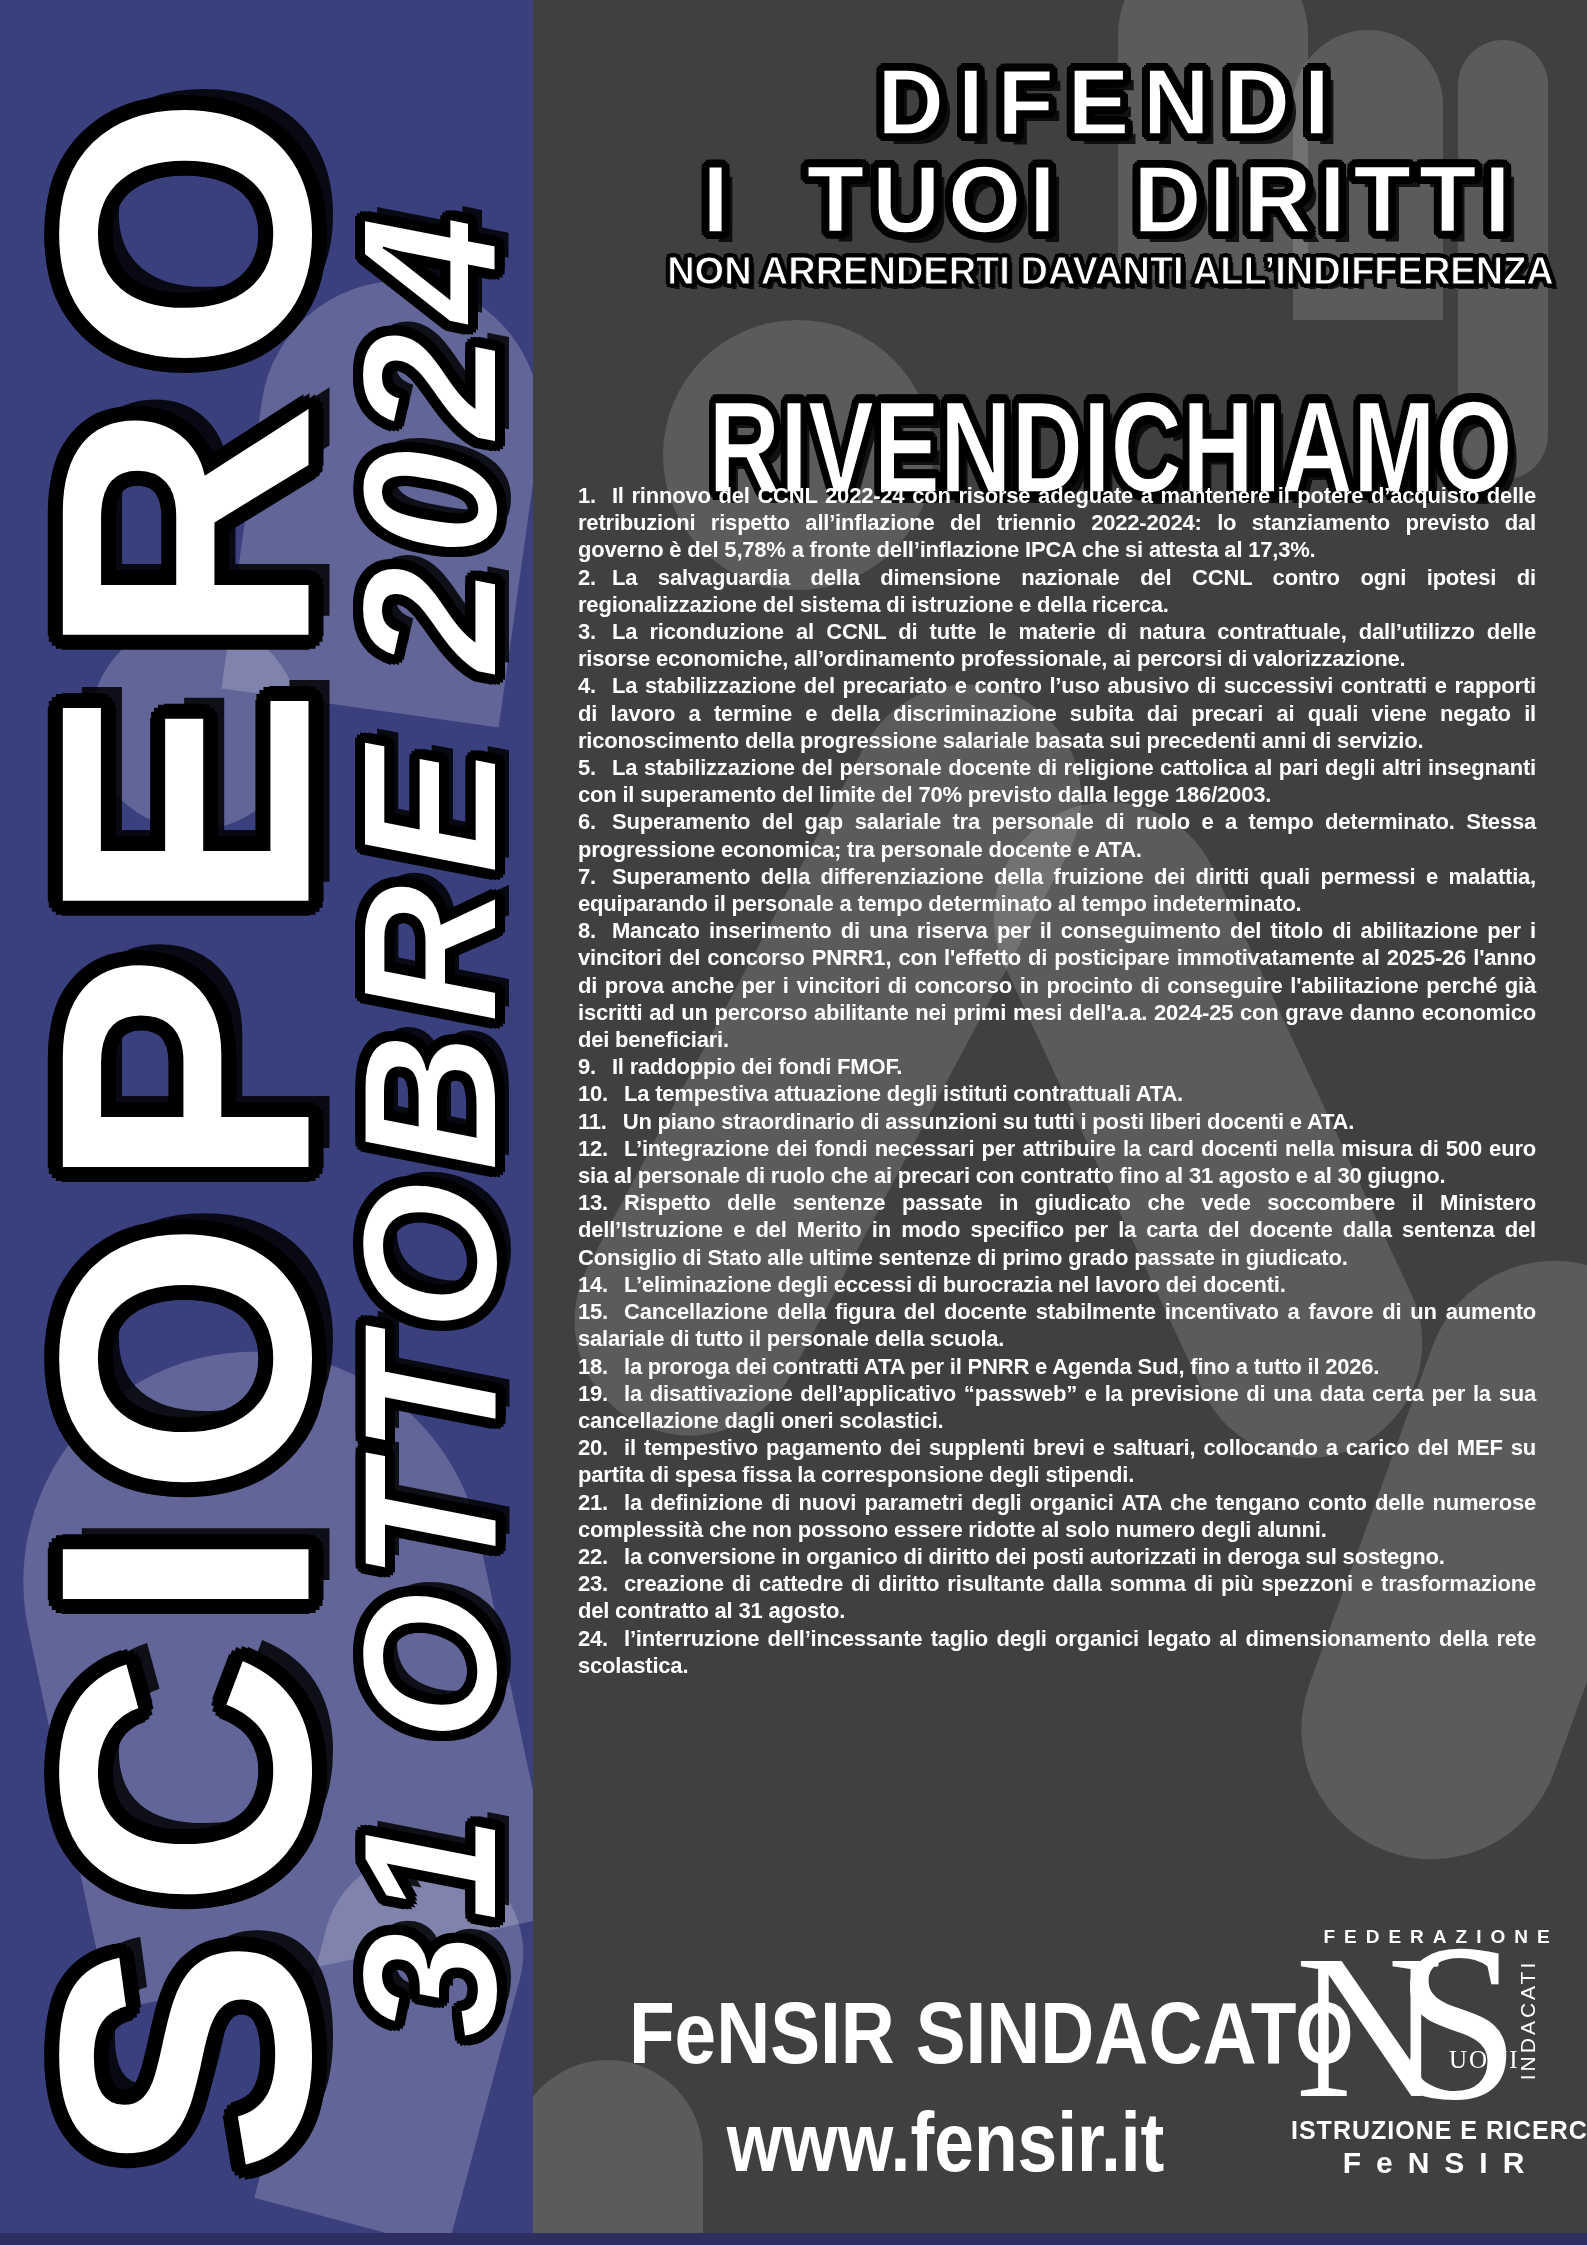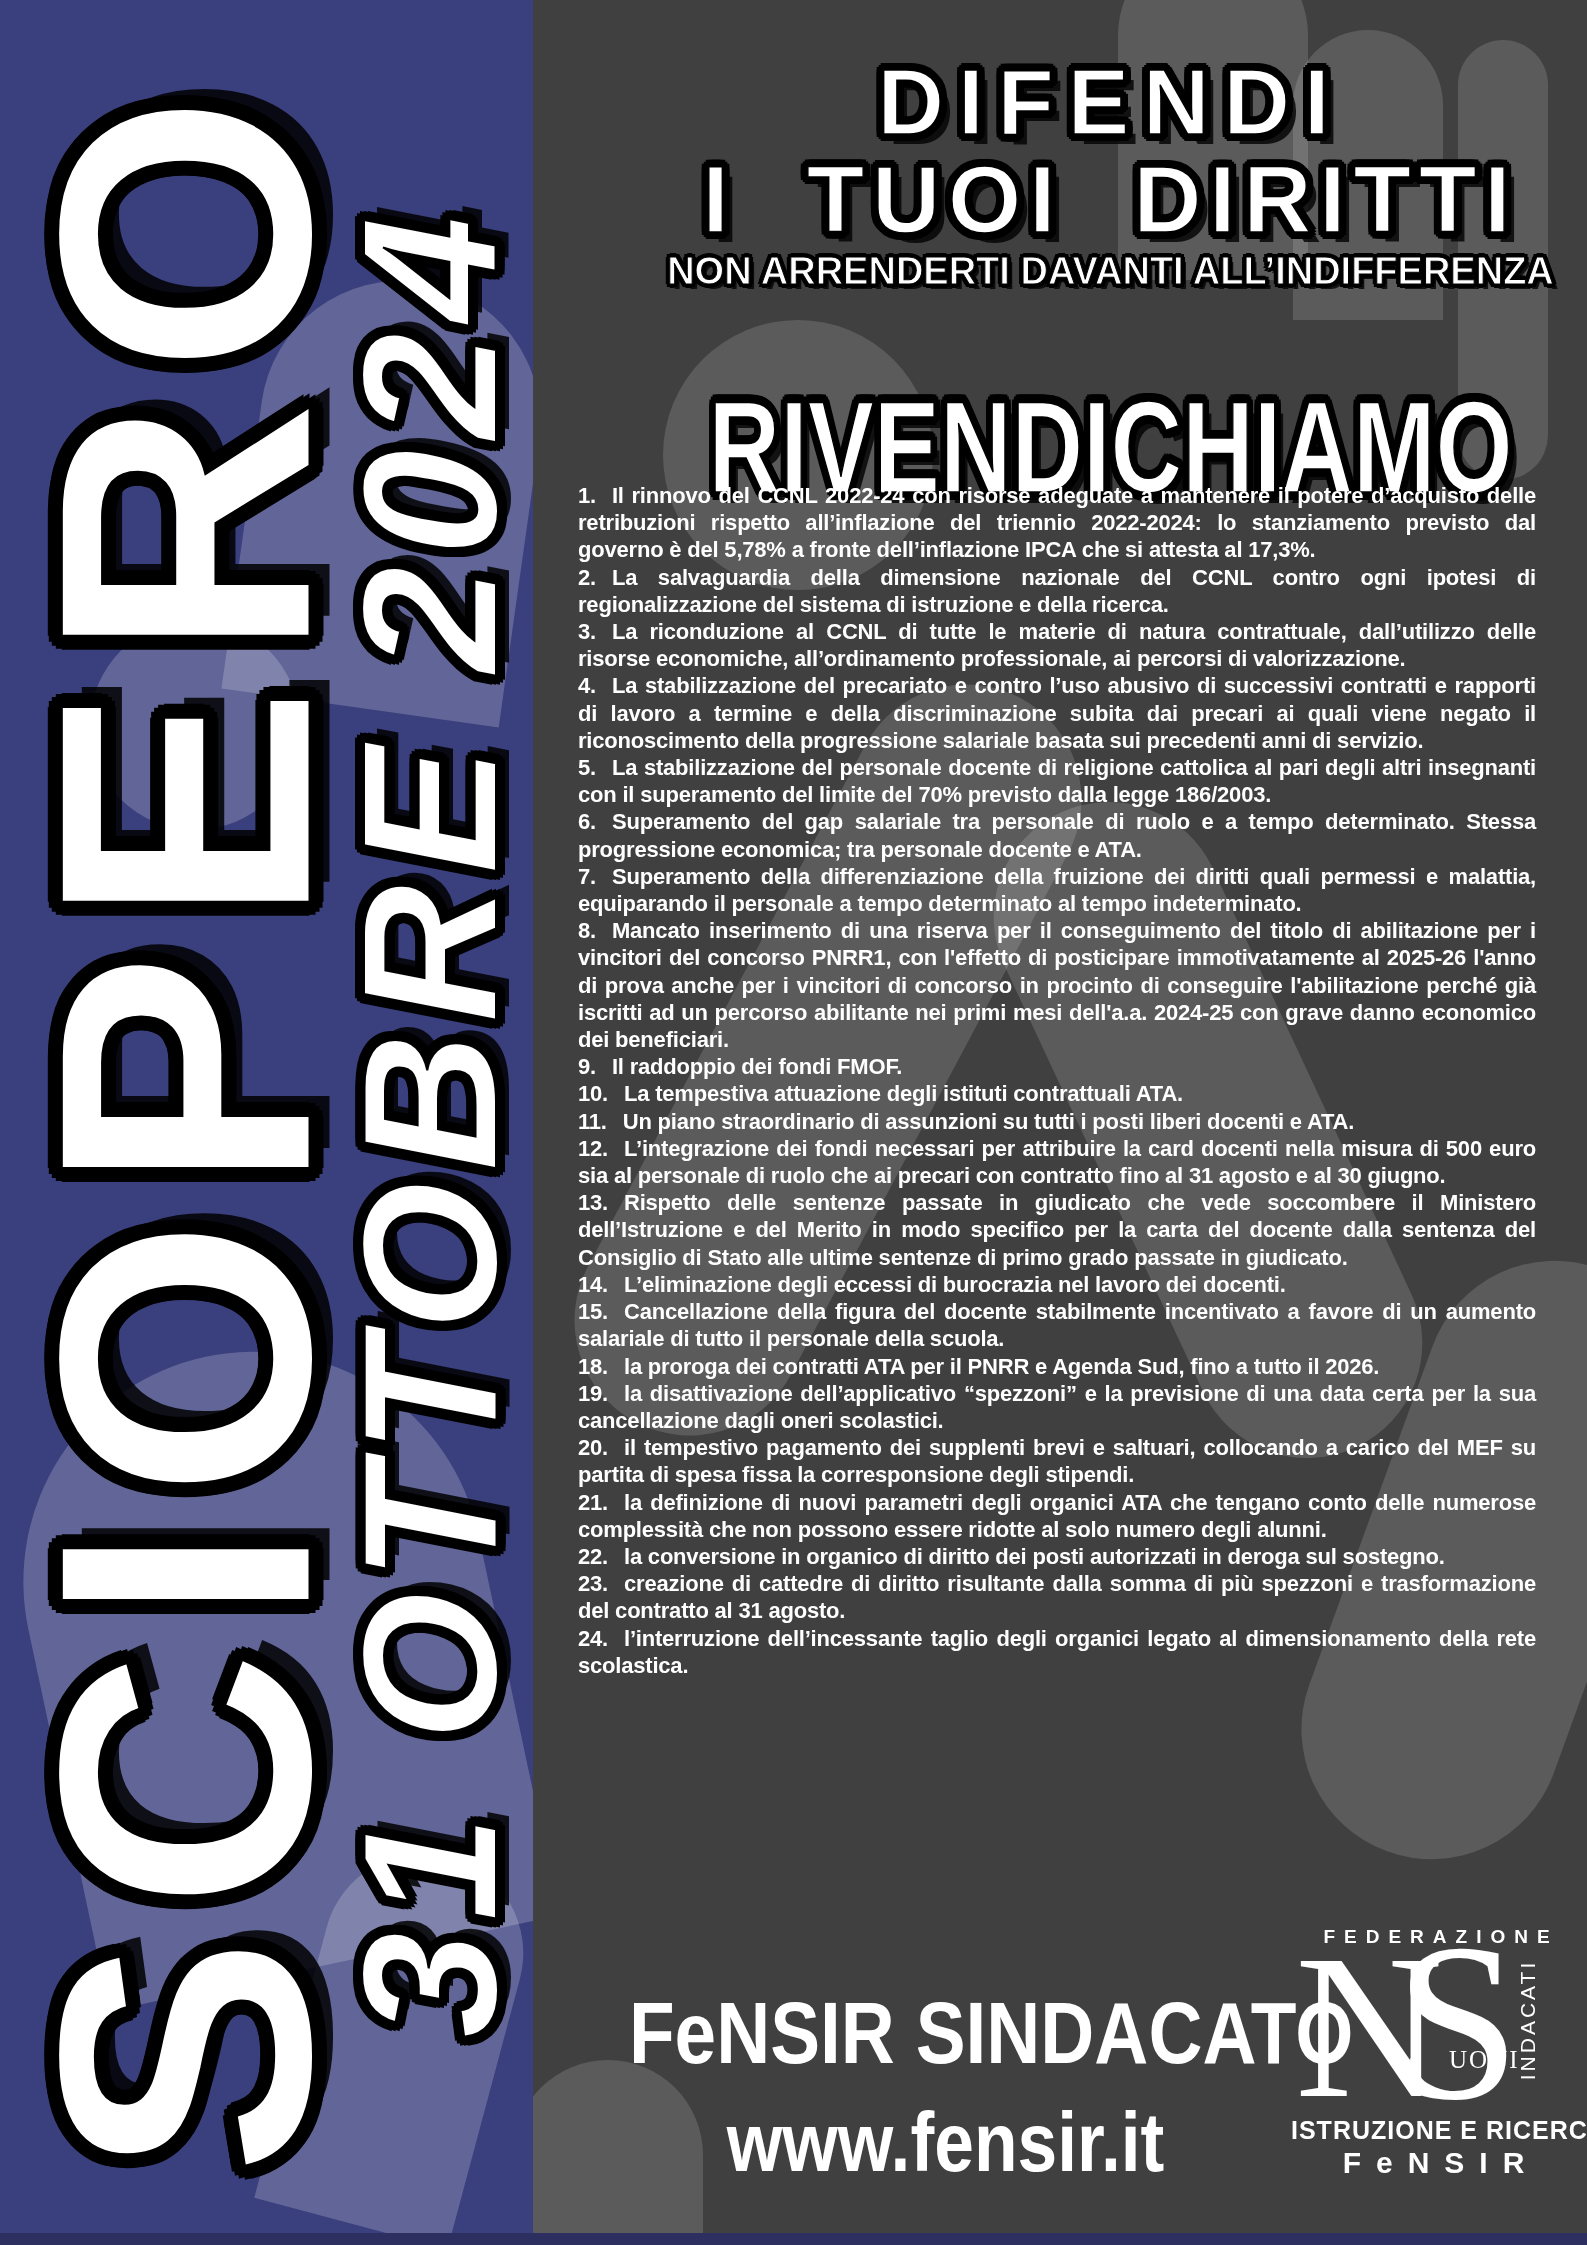--- a/index.html
+++ b/index.html
@@ -159,7 +159,7 @@
 
         <p><span class="num">18.</span><span>la proroga dei contratti ATA per il PNRR e Agenda Sud, fino a tutto il 2026.</span></p>
 
-        <p><span class="num">19.</span><span>la disattivazione dell’applicativo “spezzoni” e la previsione di una data certa per la sua cancellazione dagli oneri scolastici.</span></p>
+        <p><span class="num">19.</span><span>la disattivazione dell’applicativo “passweb” e la previsione di una data certa per la sua cancellazione dagli oneri scolastici.</span></p>
 
         <p><span class="num">20.</span><span>il tempestivo pagamento dei supplenti brevi e saltuari, collocando a carico del MEF su partita di spesa fissa la corresponsione degli stipendi.</span></p>
 

